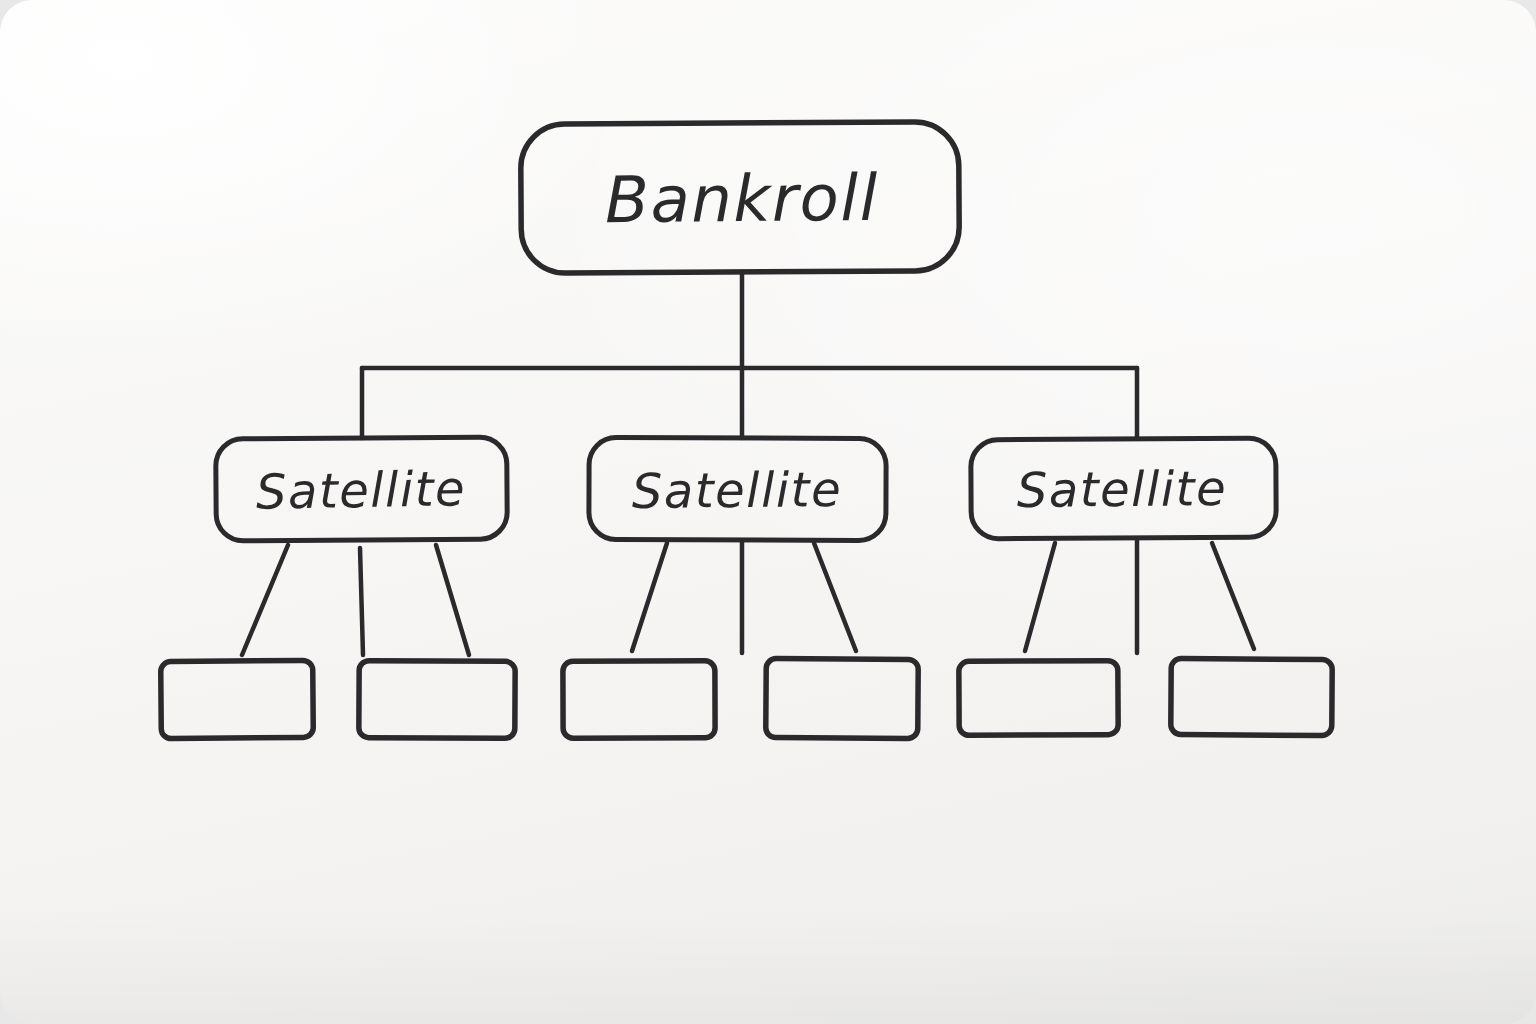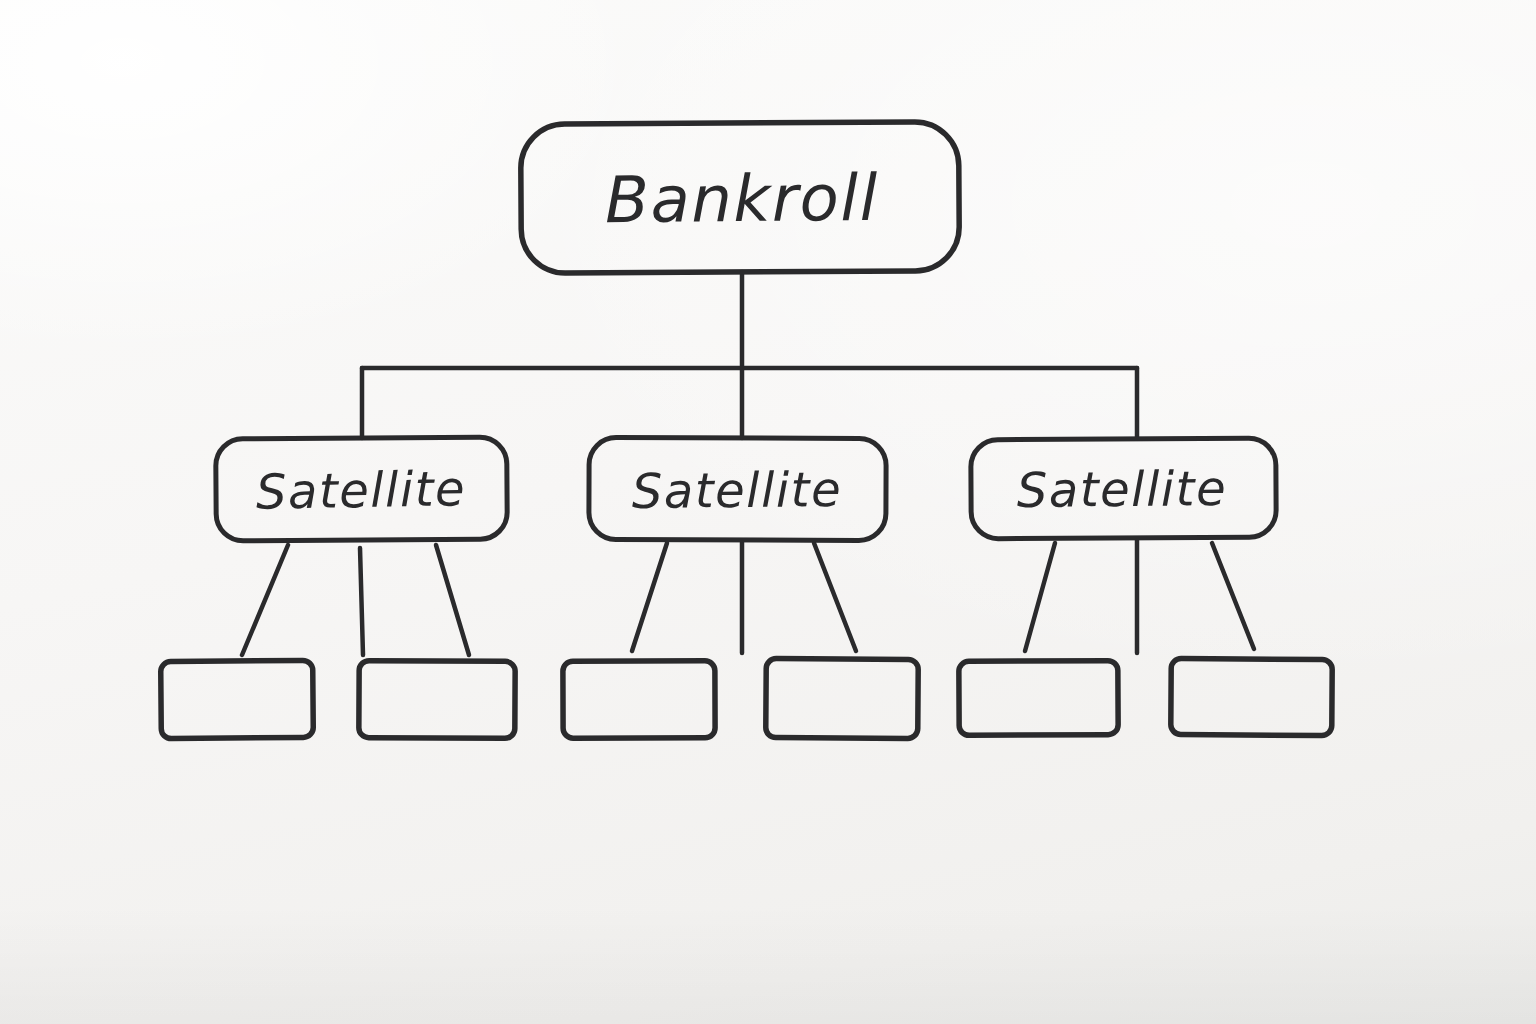--- a/index.html
+++ b/index.html
@@ -18,6 +18,7 @@
       radial-gradient(900px 500px at 8% 6%, rgba(255,255,255,0.95), rgba(255,255,255,0) 60%),
       radial-gradient(1200px 700px at 85% 20%, rgba(255,255,255,0.55), rgba(255,255,255,0) 70%),
       linear-gradient(168deg, #fbfbfa 0%, #f7f6f5 45%, #f1f0ee 85%, #ececea 100%);
+    border-radius: 32px;
   }
   .stage::after {
     

